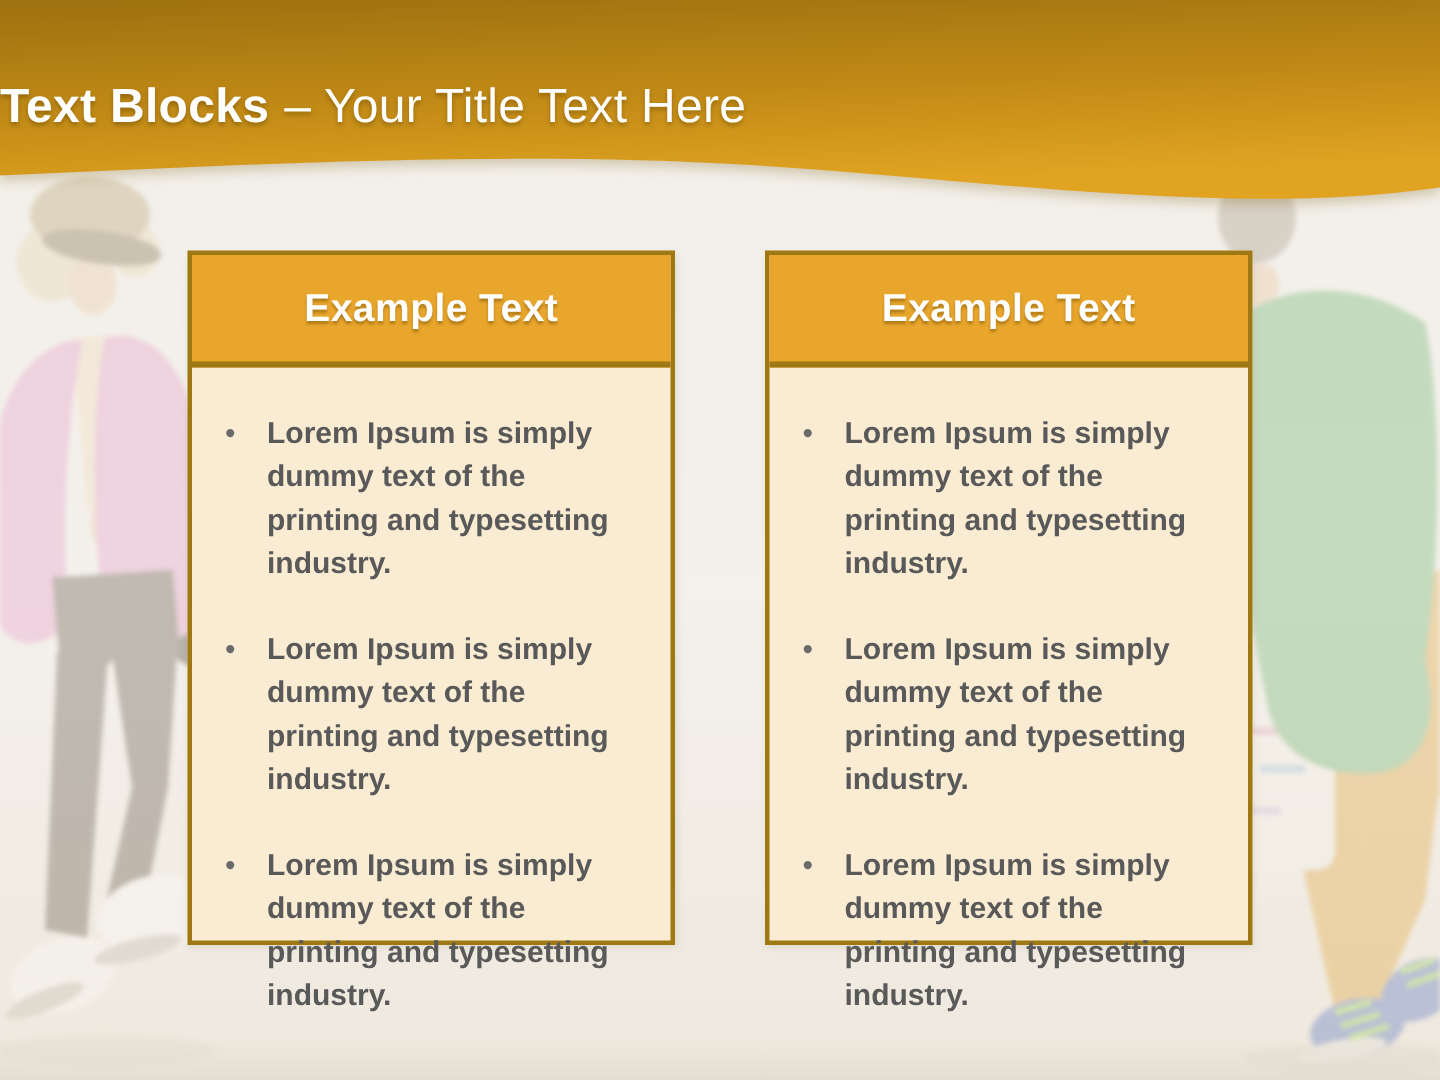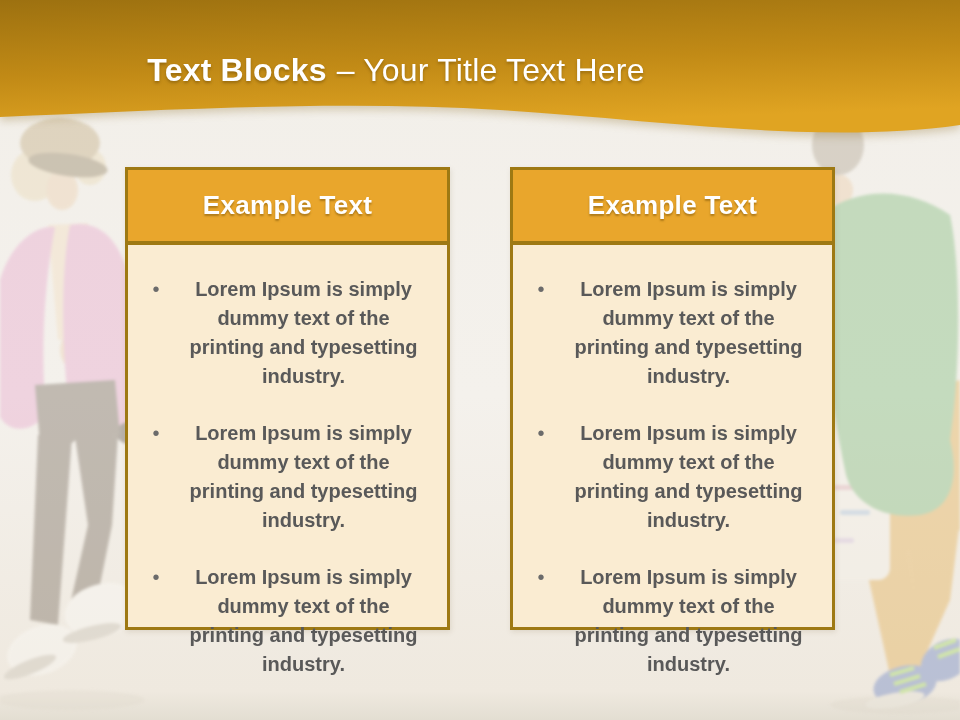--- a/index.html
+++ b/index.html
@@ -21,7 +21,7 @@
   
   .slide-title{
     position:absolute;left:0;top:52px;width:792px;
-    text-align:center;color:#ffffff;font-size:32px;
+    color:#ffffff;font-size:32px;
     text-shadow:0 2px 3px rgba(95,65,0,.45);
     letter-spacing:.2px;white-space:nowrap;
   }

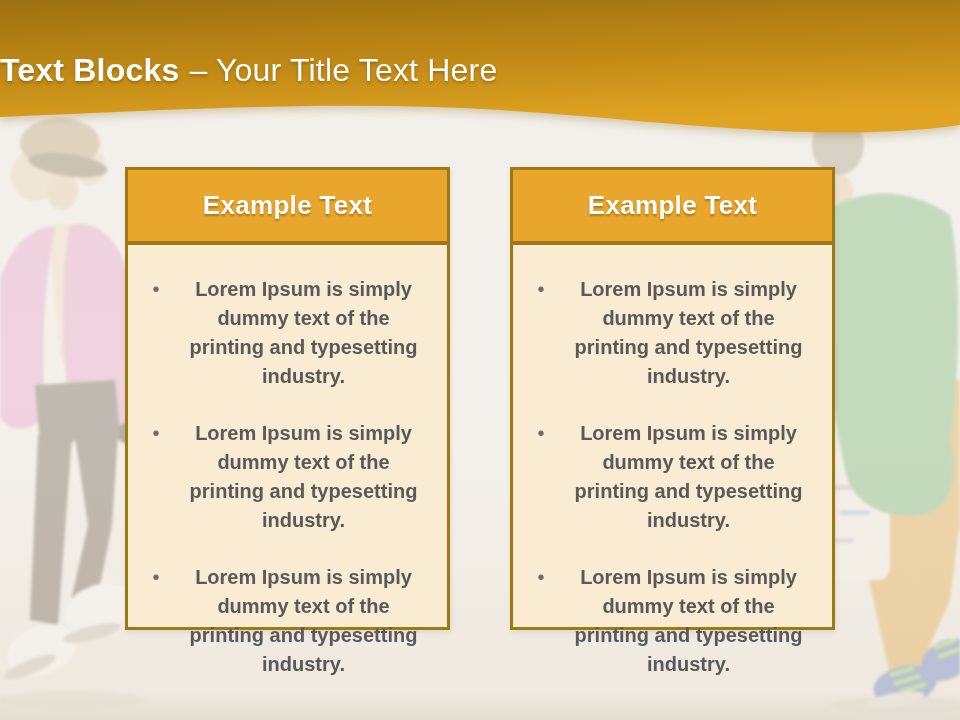--- a/index.html
+++ b/index.html
@@ -33,7 +33,6 @@
     border:3px solid #9e7913;background:#faecd2;
     box-shadow:1px 2px 5px rgba(120,100,60,.15);
     box-sizing:border-box;
-    text-align:center;
   }
   .textbox.left{left:125px;}
   .textbox.right{left:510px;}

